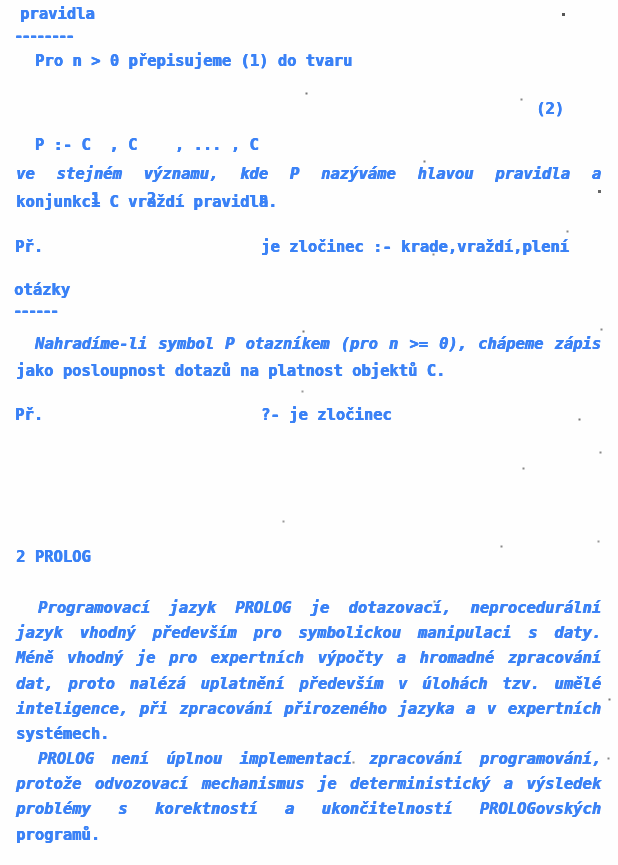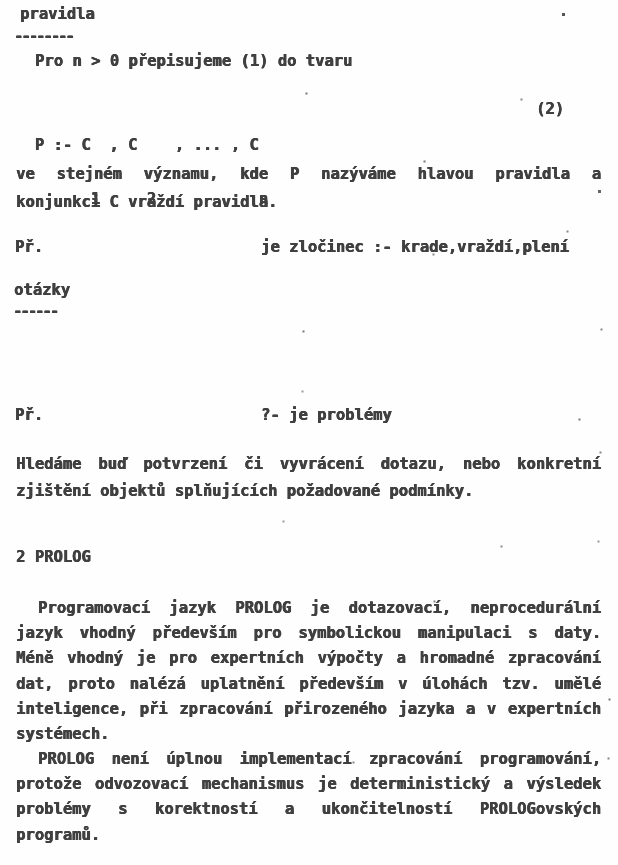--- a/index.html
+++ b/index.html
@@ -16,7 +16,7 @@
     font-family: "DejaVu Sans Mono", monospace;
     font-size: 15.5px;
     font-weight: 700;
-    color: #404040;
+    color: #3b82f6;
     text-shadow: 0.6px 0 0 currentColor, 0 0.4px 0 currentColor;
   }
   .abs { position: absolute; }

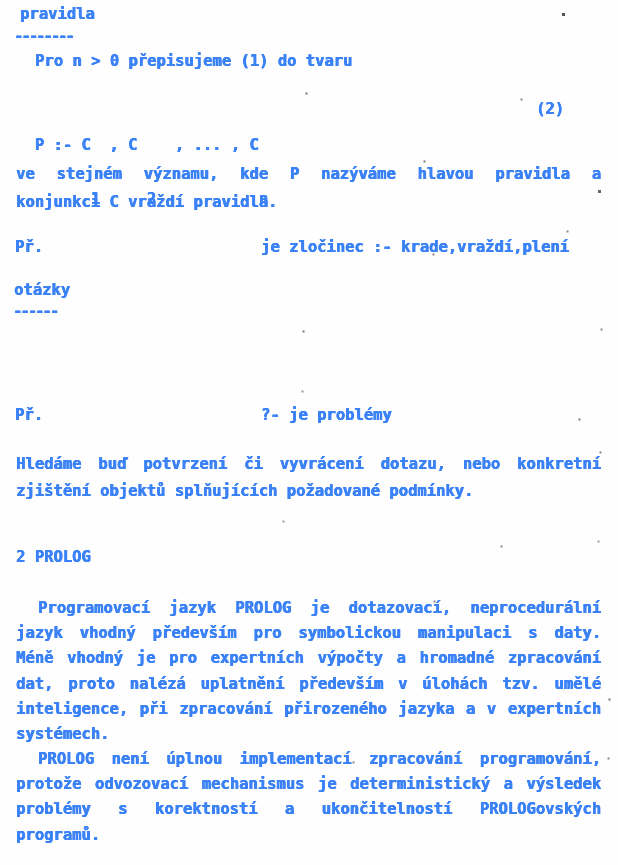--- a/index.html
+++ b/index.html
@@ -25,6 +25,7 @@
   .jl {
     text-align: justify;
     text-align-last: justify;
+    font-style: italic;
   }
   .ind19 { padding-left: 19px; }
   .ind22 { padding-left: 22px; }

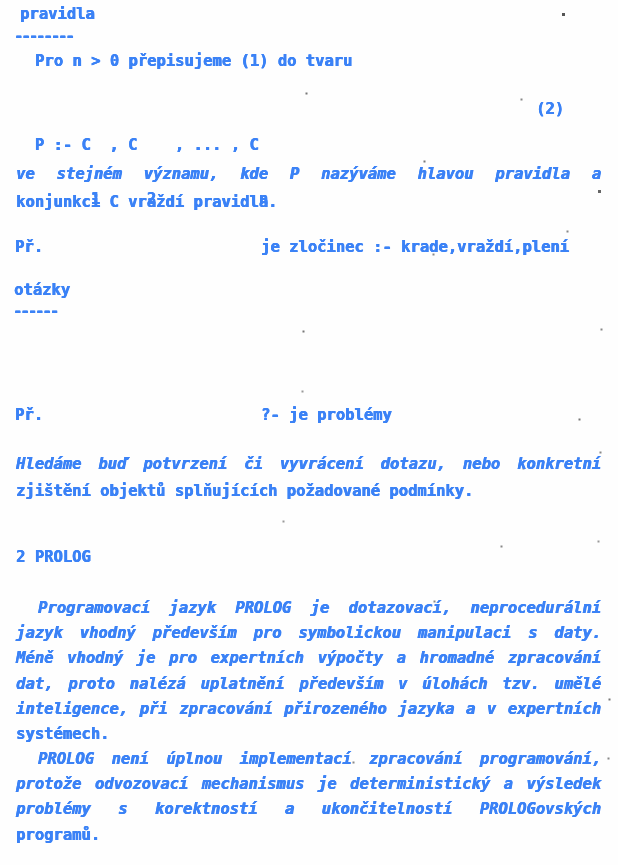--- a/index.html
+++ b/index.html
@@ -123,6 +123,10 @@
   <div class="abs h-quest">otázky</div>
   <div class="abs u-quest">------</div>
 
+  <div class="abs p-quest">
+    <div class="line jl ind19">Nahradíme-li symbol P otazníkem (pro n &gt;= 0), chápeme zápis</div>
+    <div class="line">jako posloupnost dotazů na platnost objektů C.</div>
+  </div>
 
   <div class="abs ex2">
     <span class="ex-label">Př.</span>

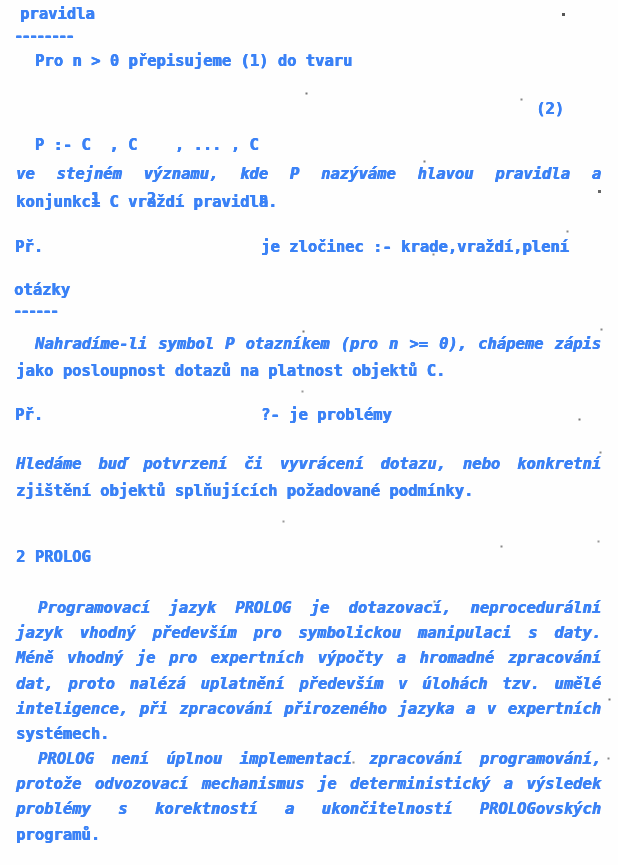--- a/index.html
+++ b/index.html
@@ -130,7 +130,7 @@
 
   <div class="abs ex2">
     <span class="ex-label">Př.</span>
-    <span class="ex-text">?- je problémy</span>
+    <span class="ex-text">?- je zločinec</span>
   </div>
 
   <div class="abs p-search">

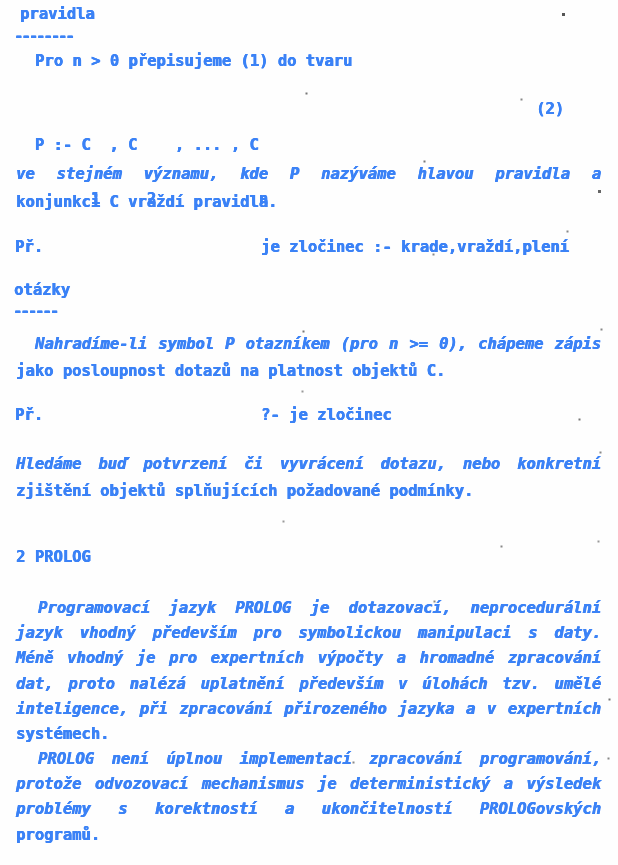--- a/index.html
+++ b/index.html
@@ -133,10 +133,6 @@
     <span class="ex-text">?- je zločinec</span>
   </div>
 
-  <div class="abs p-search">
-    <div class="line jl">Hledáme buď potvrzení či vyvrácení dotazu, nebo konkretní</div>
-    <div class="line">zjištění objektů splňujících požadované podmínky.</div>
-  </div>
 
   <div class="abs h-prolog">2 PROLOG</div>
 

